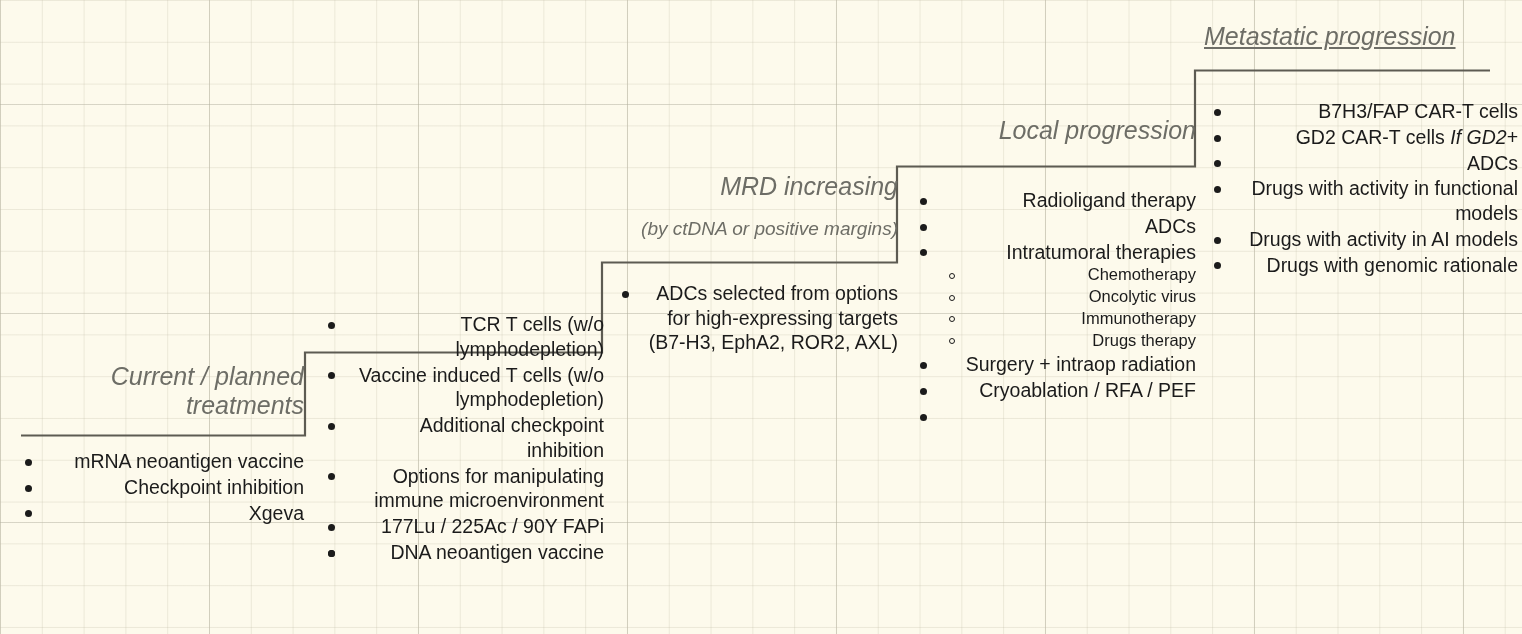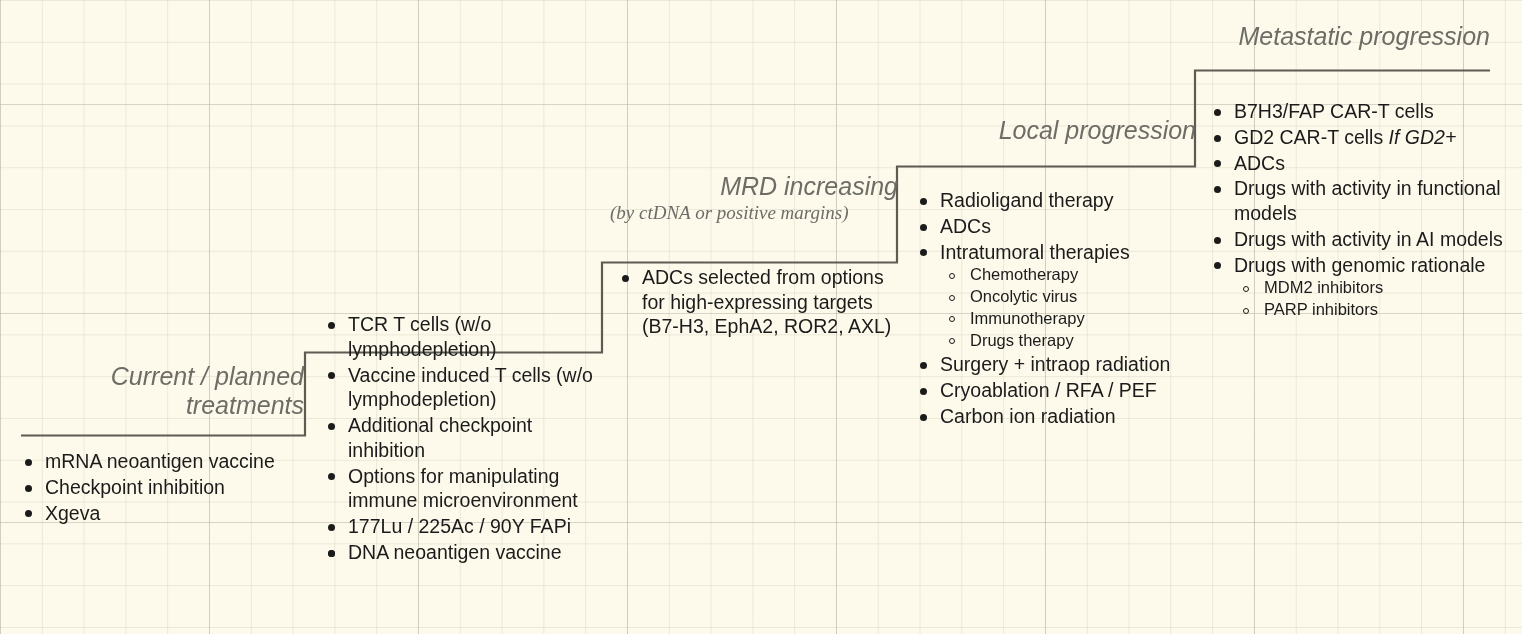--- a/index.html
+++ b/index.html
@@ -129,7 +129,7 @@
 
   #col-5 { left: 1204px; top: 22px;  width: 314px; }
   #col-5 .col-body { margin-top: 48px; padding-left: 6px; }
-  #col-5 .col-head { text-align: right; padding-right: 28px; }
+  #col-5 .col-head { text-align: left; padding-right: 28px; text-decoration: underline; }
 </style>
 </head>
 <body>

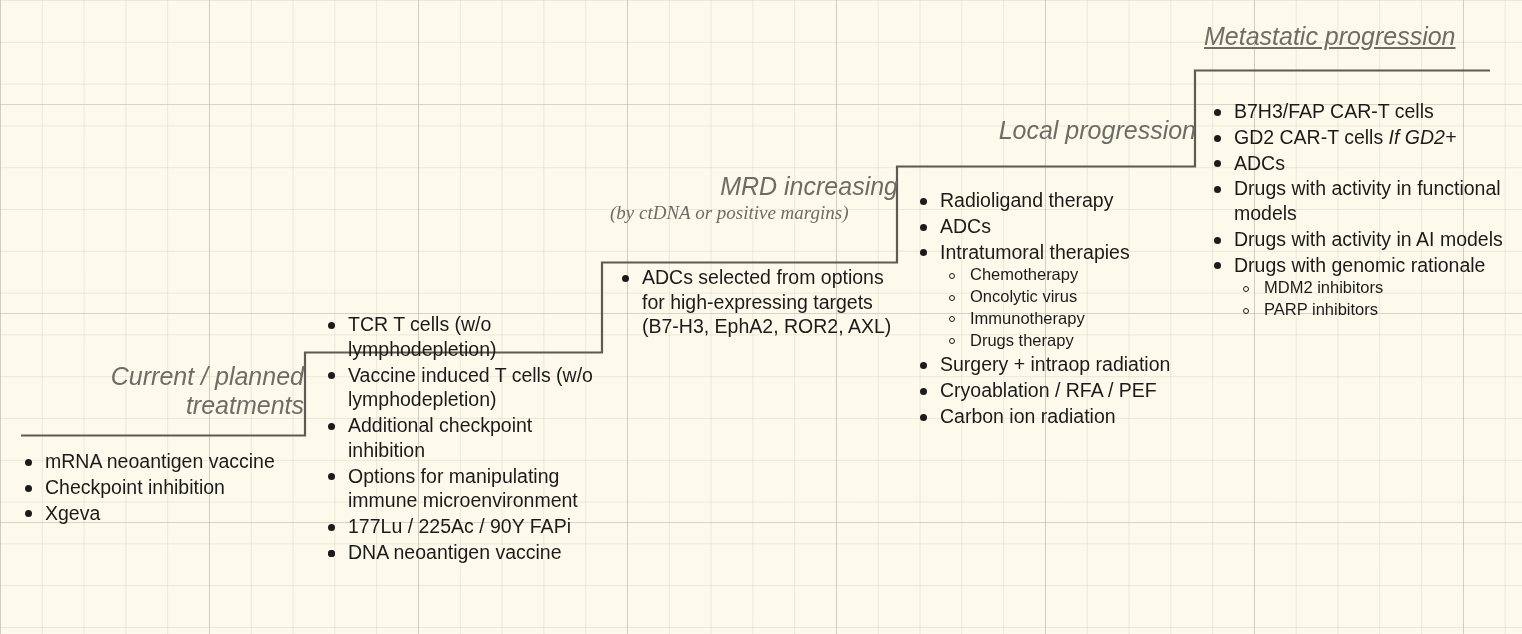--- a/index.html
+++ b/index.html
@@ -79,6 +79,7 @@
     position: relative;
     padding-left: 24px;
     margin: 0 0 1px 0;
+    text-align: right;
   }
   ul.bullets > li > .bullet-dot {
     position: absolute;

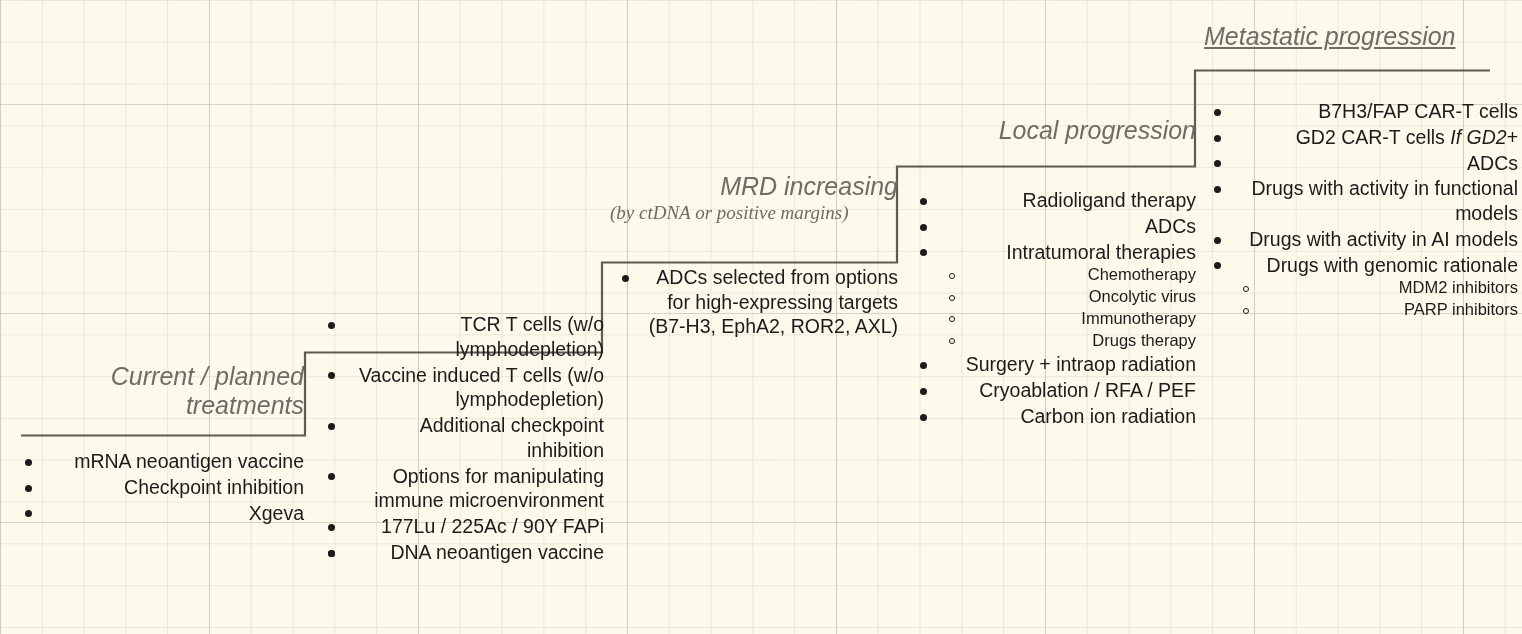--- a/index.html
+++ b/index.html
@@ -61,9 +61,8 @@
     color: #6d6d66;
     font-size: 19px;
     line-height: 1.2;
-    text-align: left;
-    margin-top: 1px;
-    font-family: Liberation Serif, serif;
+    text-align: right;
+    margin-top: 17px;
   }
   .col-body {
     color: #1b1b1b;

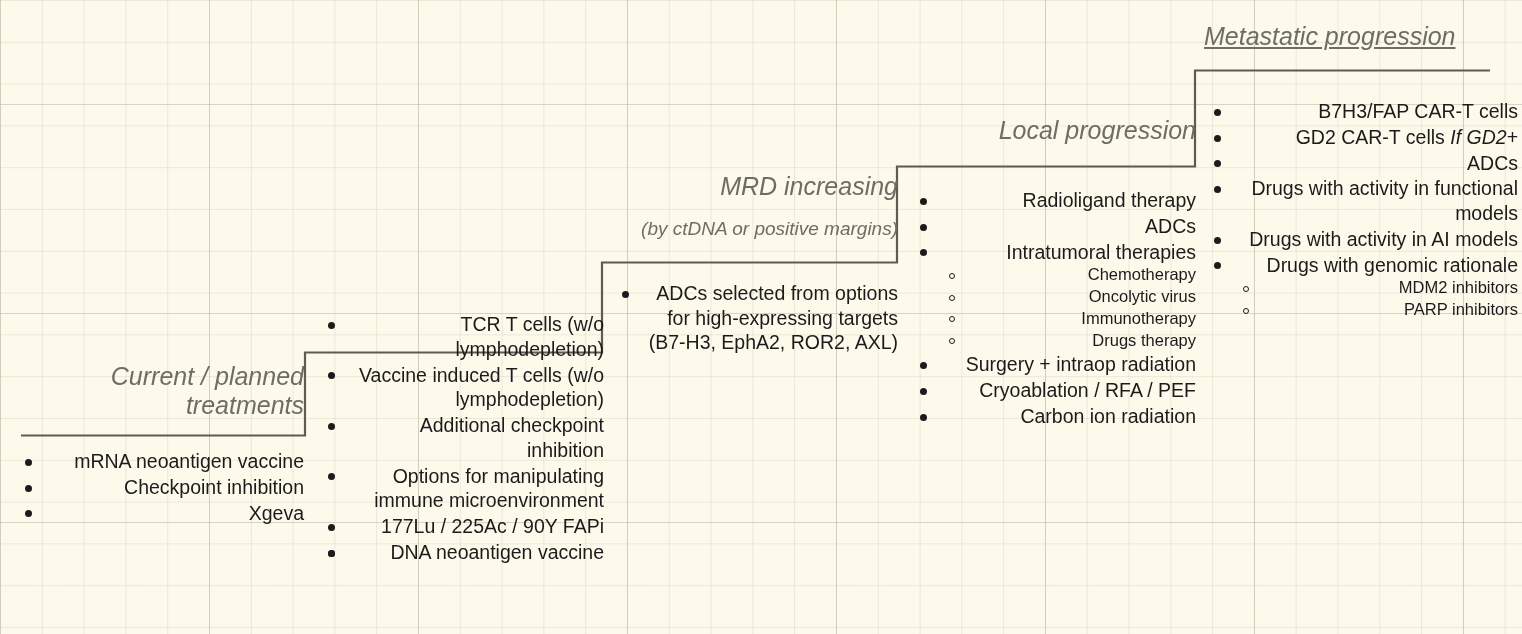--- a/index.html
+++ b/index.html
@@ -287,16 +287,6 @@
         <li>
           <span class="bullet-dot"></span>
           <span>Drugs with genomic rationale</span>
-          <ul class="subbullets">
-            <li>
-              <span class="bullet-ring"></span>
-              <span>MDM2 inhibitors</span>
-            </li>
-            <li>
-              <span class="bullet-ring"></span>
-              <span>PARP inhibitors</span>
-            </li>
-          </ul>
         </li>
       </ul>
     </div>

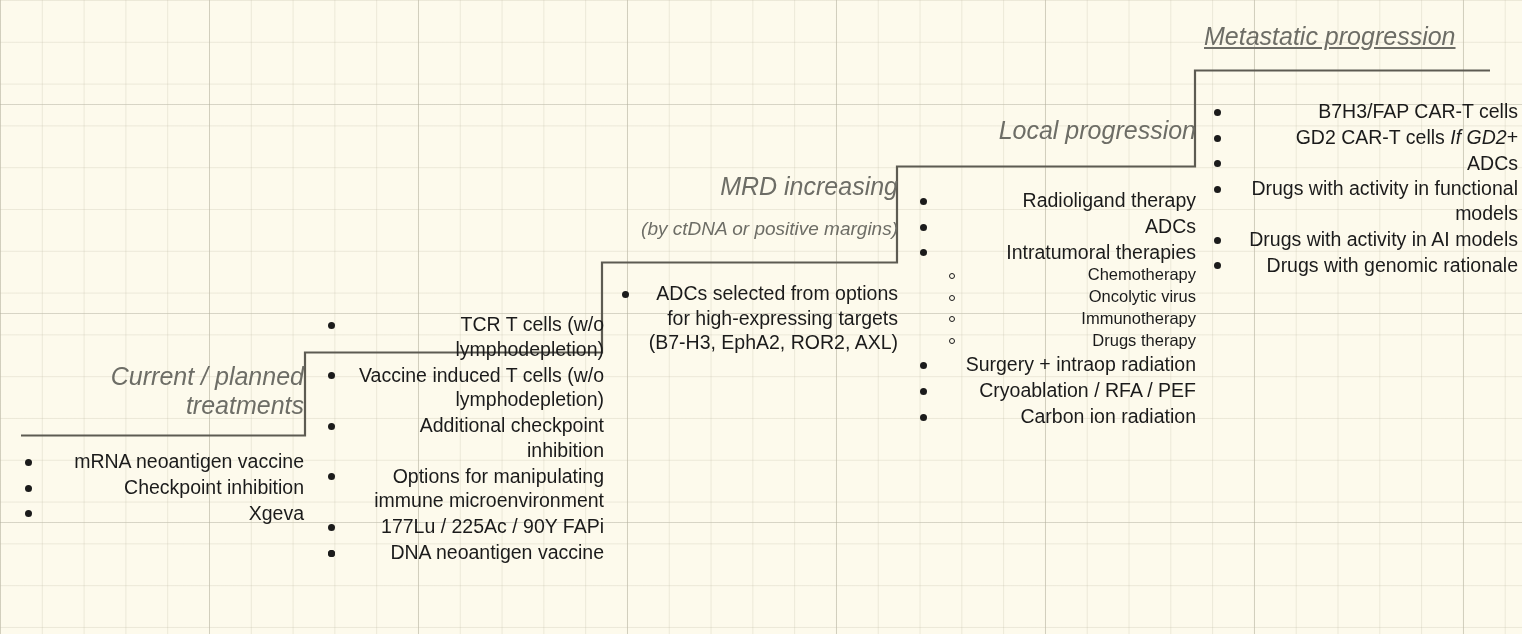--- a/index.html
+++ b/index.html
@@ -254,7 +254,6 @@
         </li>
         <li>
           <span class="bullet-dot"></span>
-          <span>Carbon ion radiation</span>
         </li>
       </ul>
     </div>

